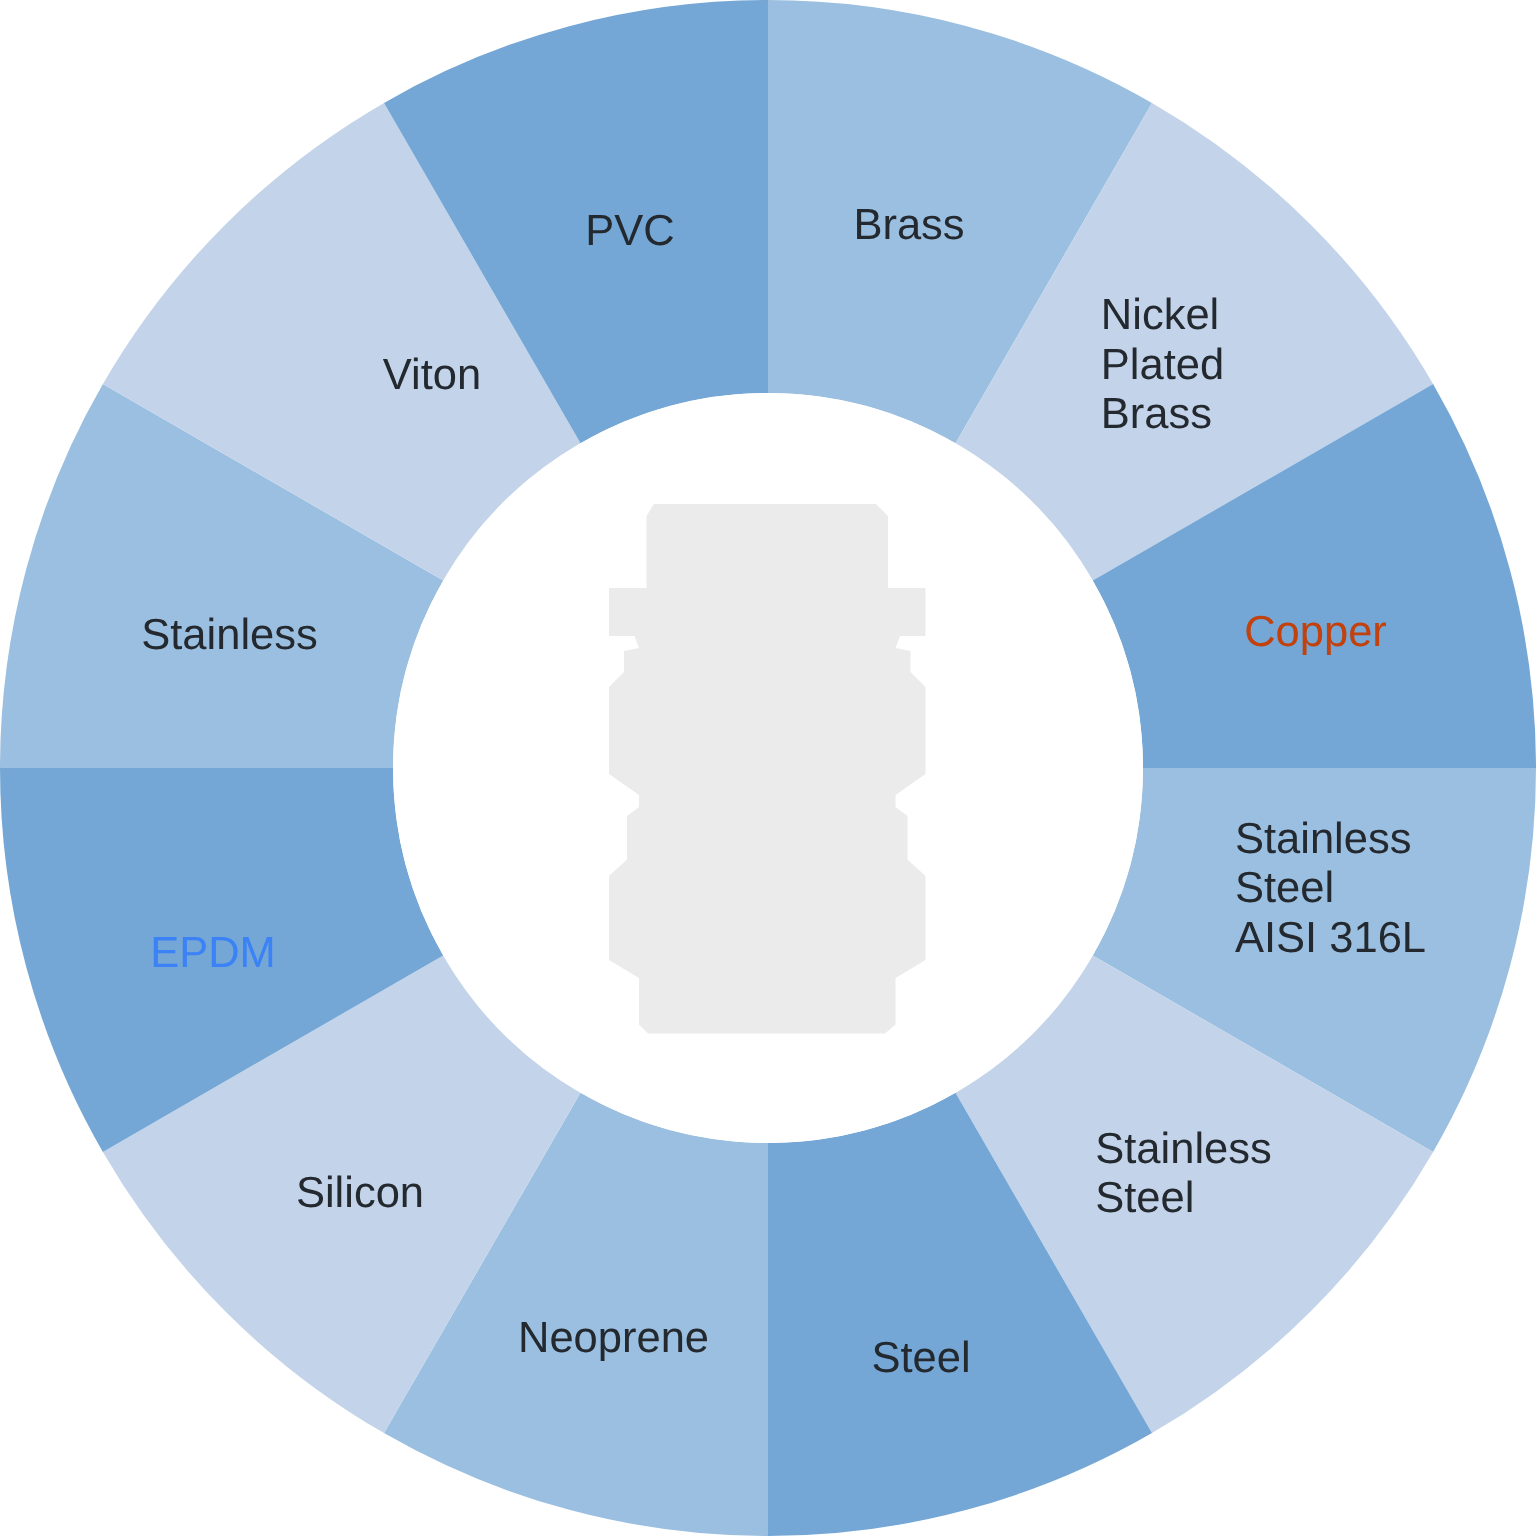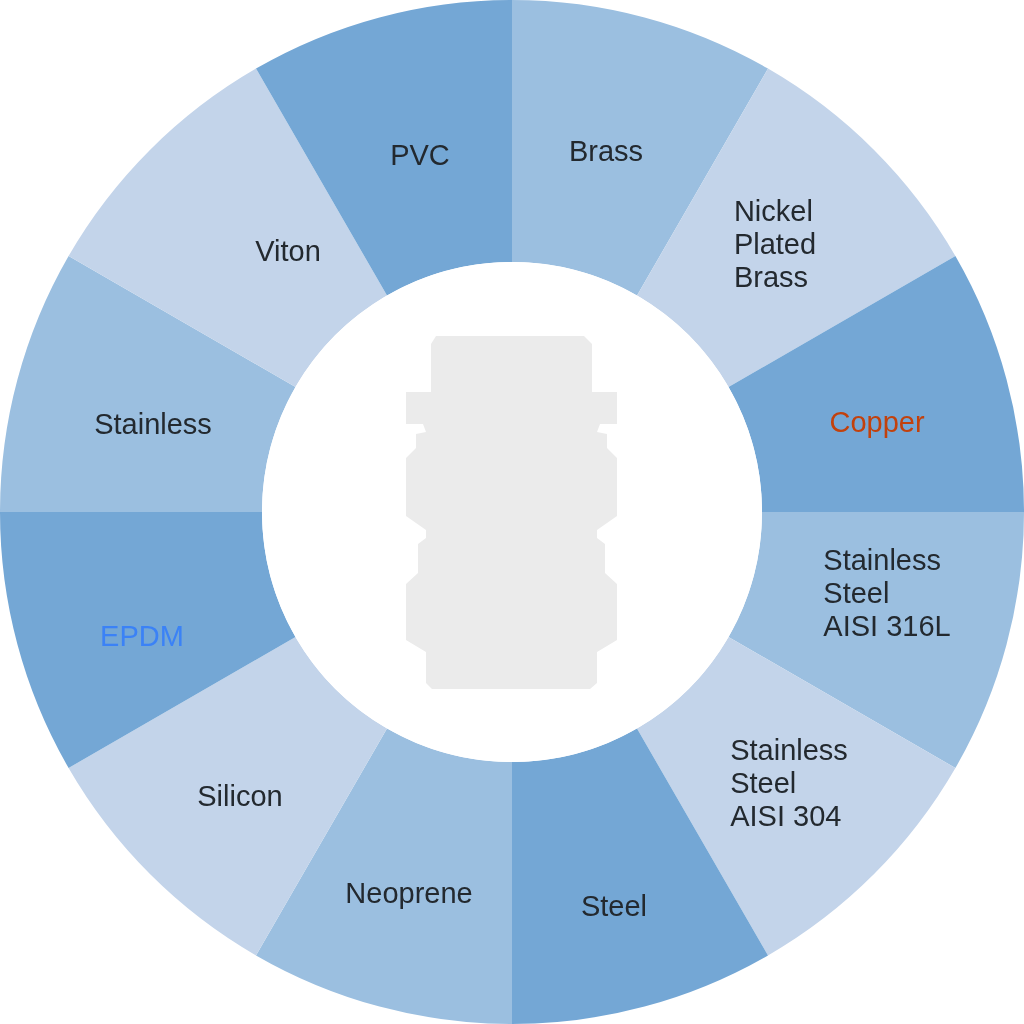--- a/index.html
+++ b/index.html
@@ -64,7 +64,6 @@
     <div class="seg-label" style="left: 789px; top: 783px; color: rgb(35, 41, 47);">
       <span>Stainless</span>
       <span>Steel</span>
-      <span>AISI 304</span>
     </div>
     <div class="seg-label" style="left: 614px; top: 906px; color: rgb(35, 41, 47);">
       <span>Steel</span>

